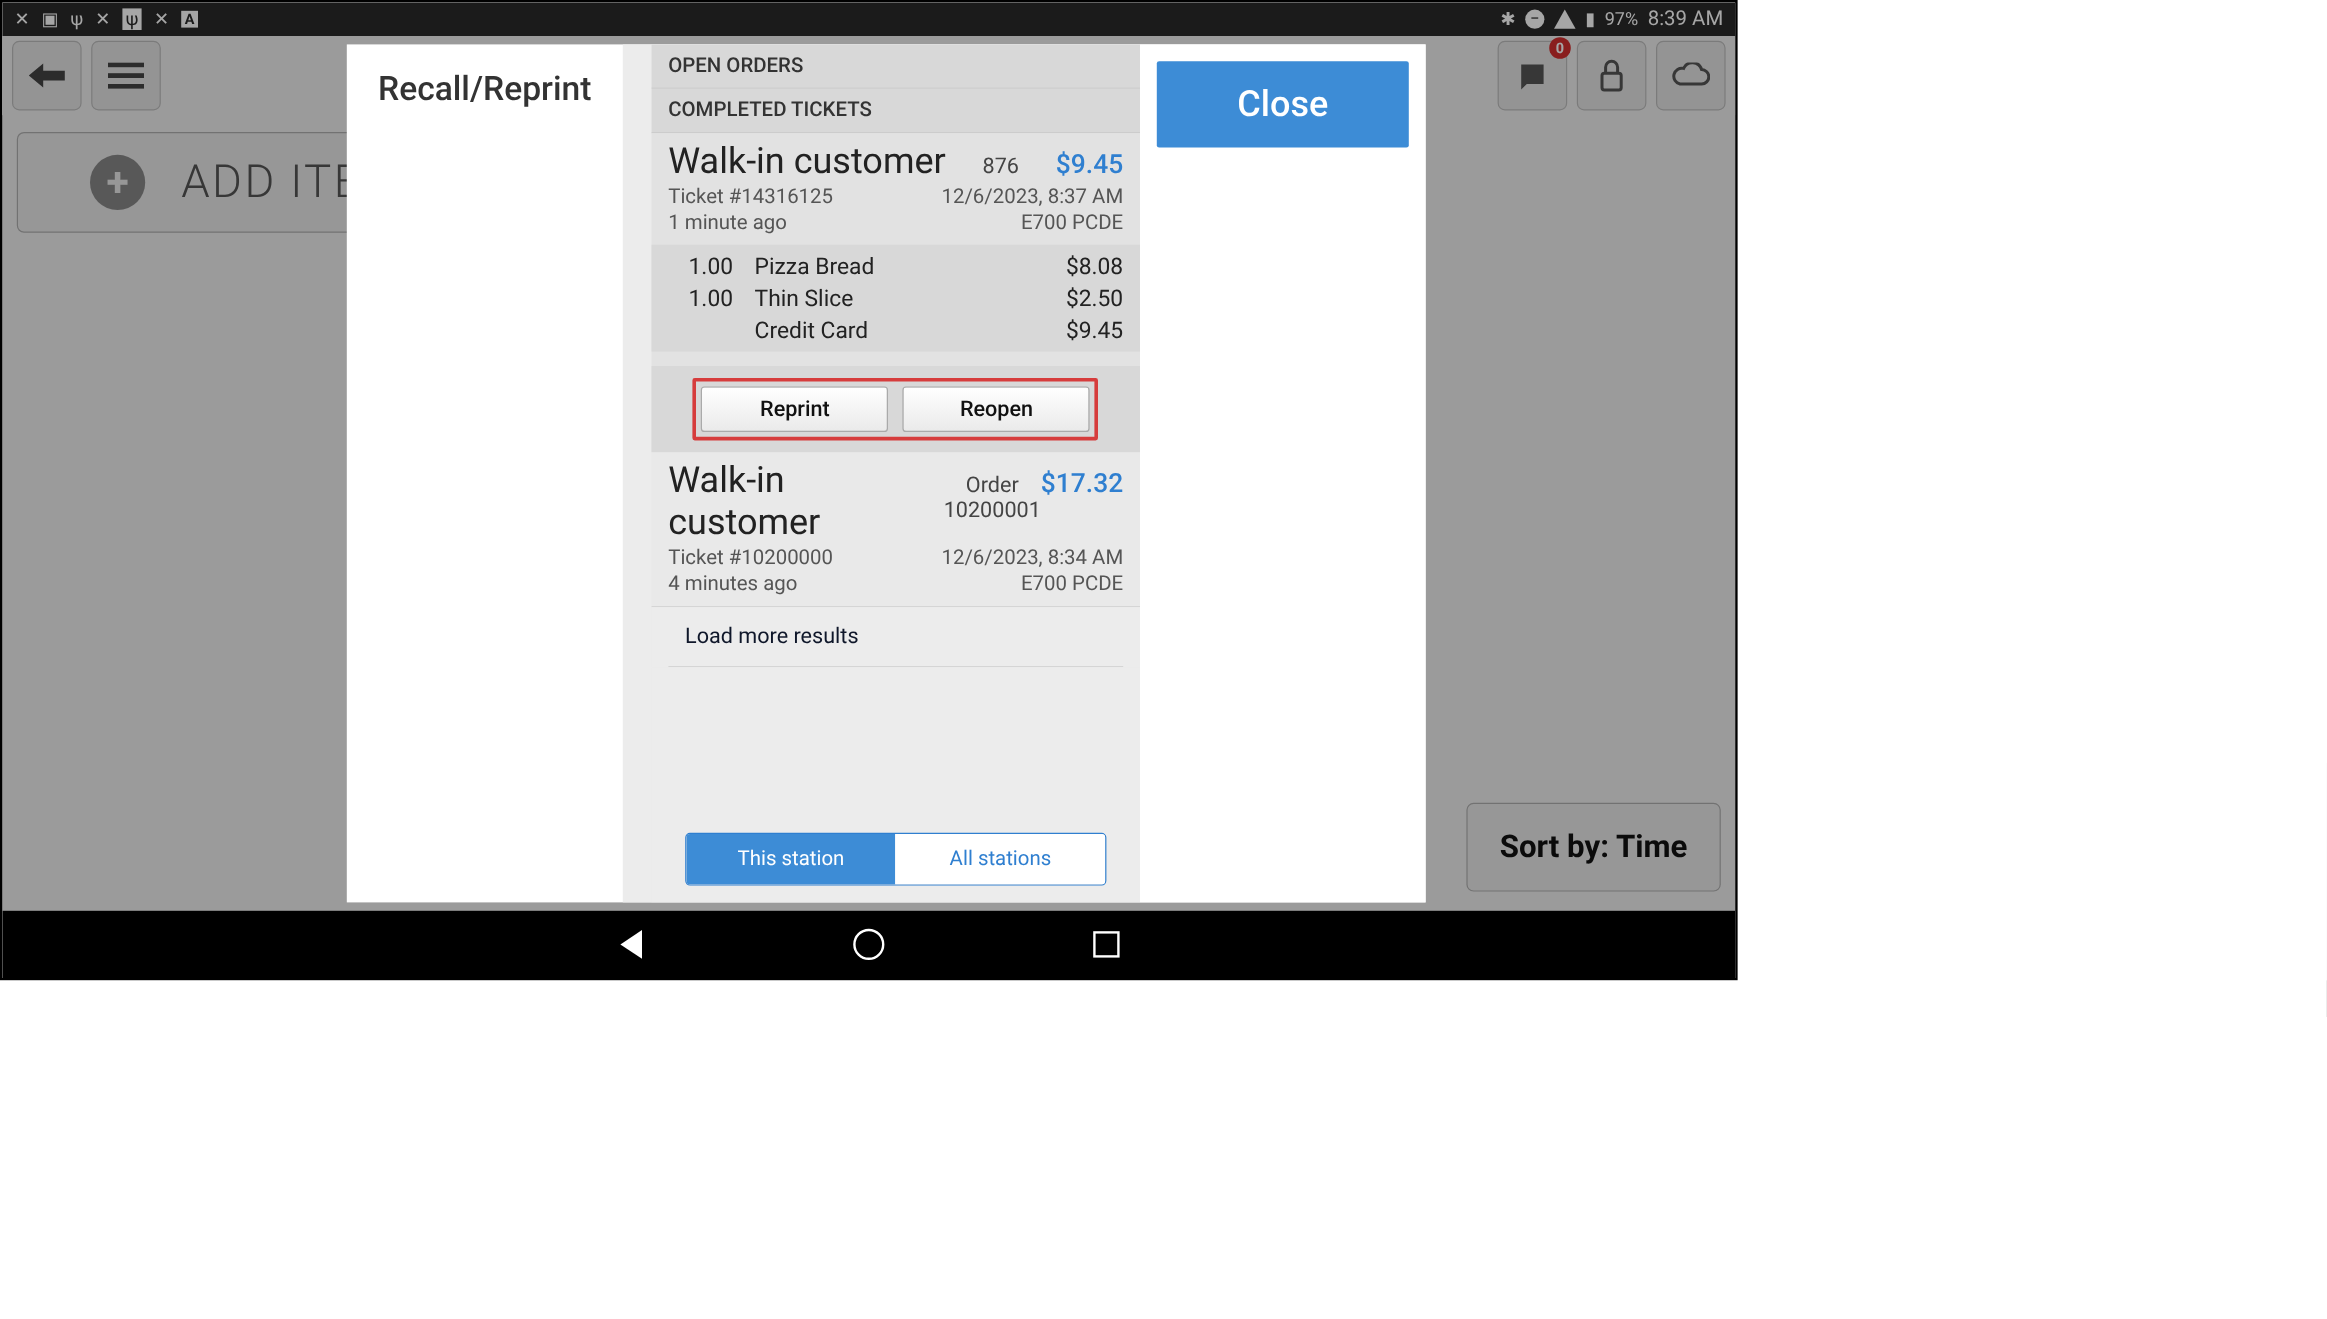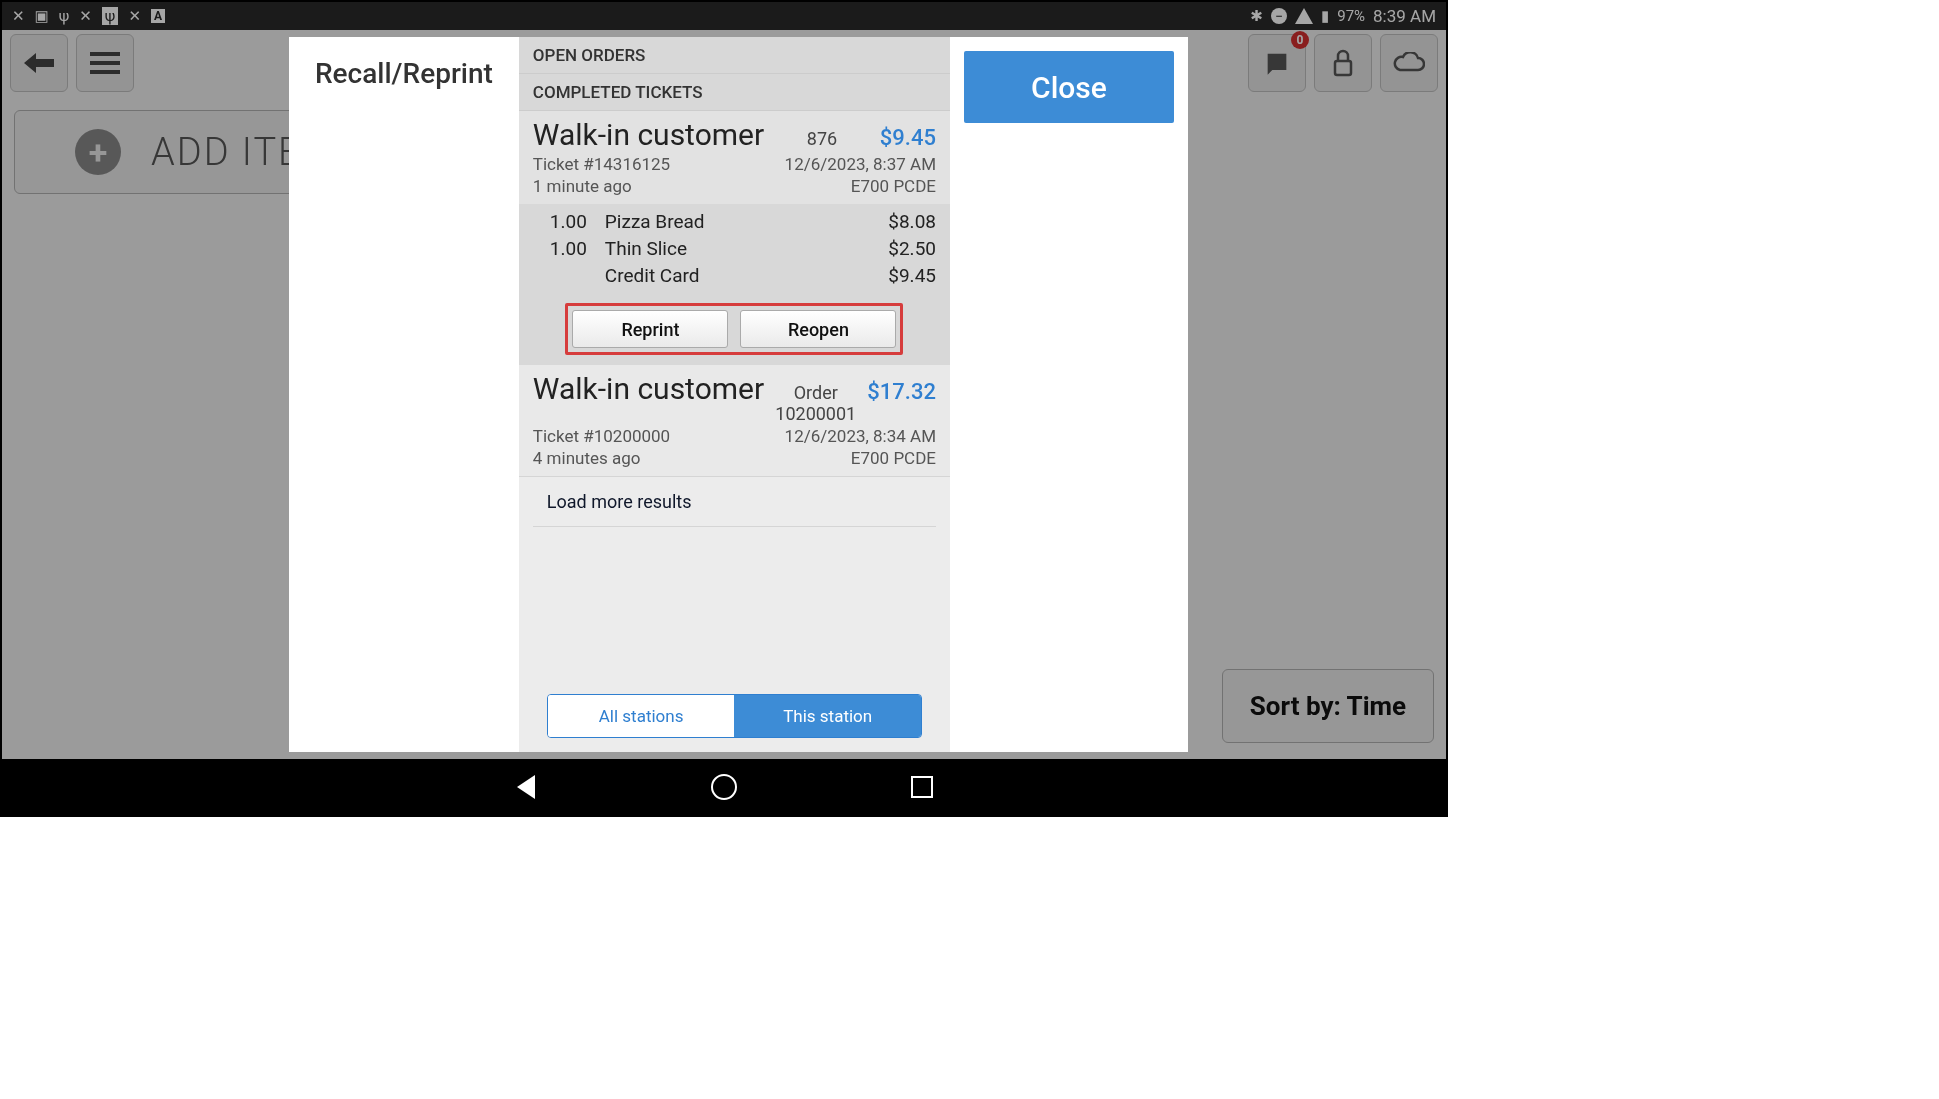--- a/index.html
+++ b/index.html
@@ -25,7 +25,7 @@
   
   .dialog{position:absolute;left:287px;top:35px;width:899px;height:715px;background:#fff;display:flex;flex-direction:row;}
   .dlg-title{font-size:28px;font-weight:500;color:#333;padding:20px 26px 18px;}
-  .dlg-body{flex:1;background:#ececec;display:flex;flex-direction:column;overflow:hidden;}
+  .dlg-body{flex:1;background:#ececec;display:flex;flex-direction:column;overflow:hidden;padding-left:24px;}
   .section-header{background:#d8d8d8;color:#333;font-size:17px;font-weight:500;padding:8px 14px;border-bottom:1px solid #ccc;}
   .ticket{background:#e2e2e2;padding:6px 14px 0;}
   .ticket.collapsed{background:#e9e9e9;}

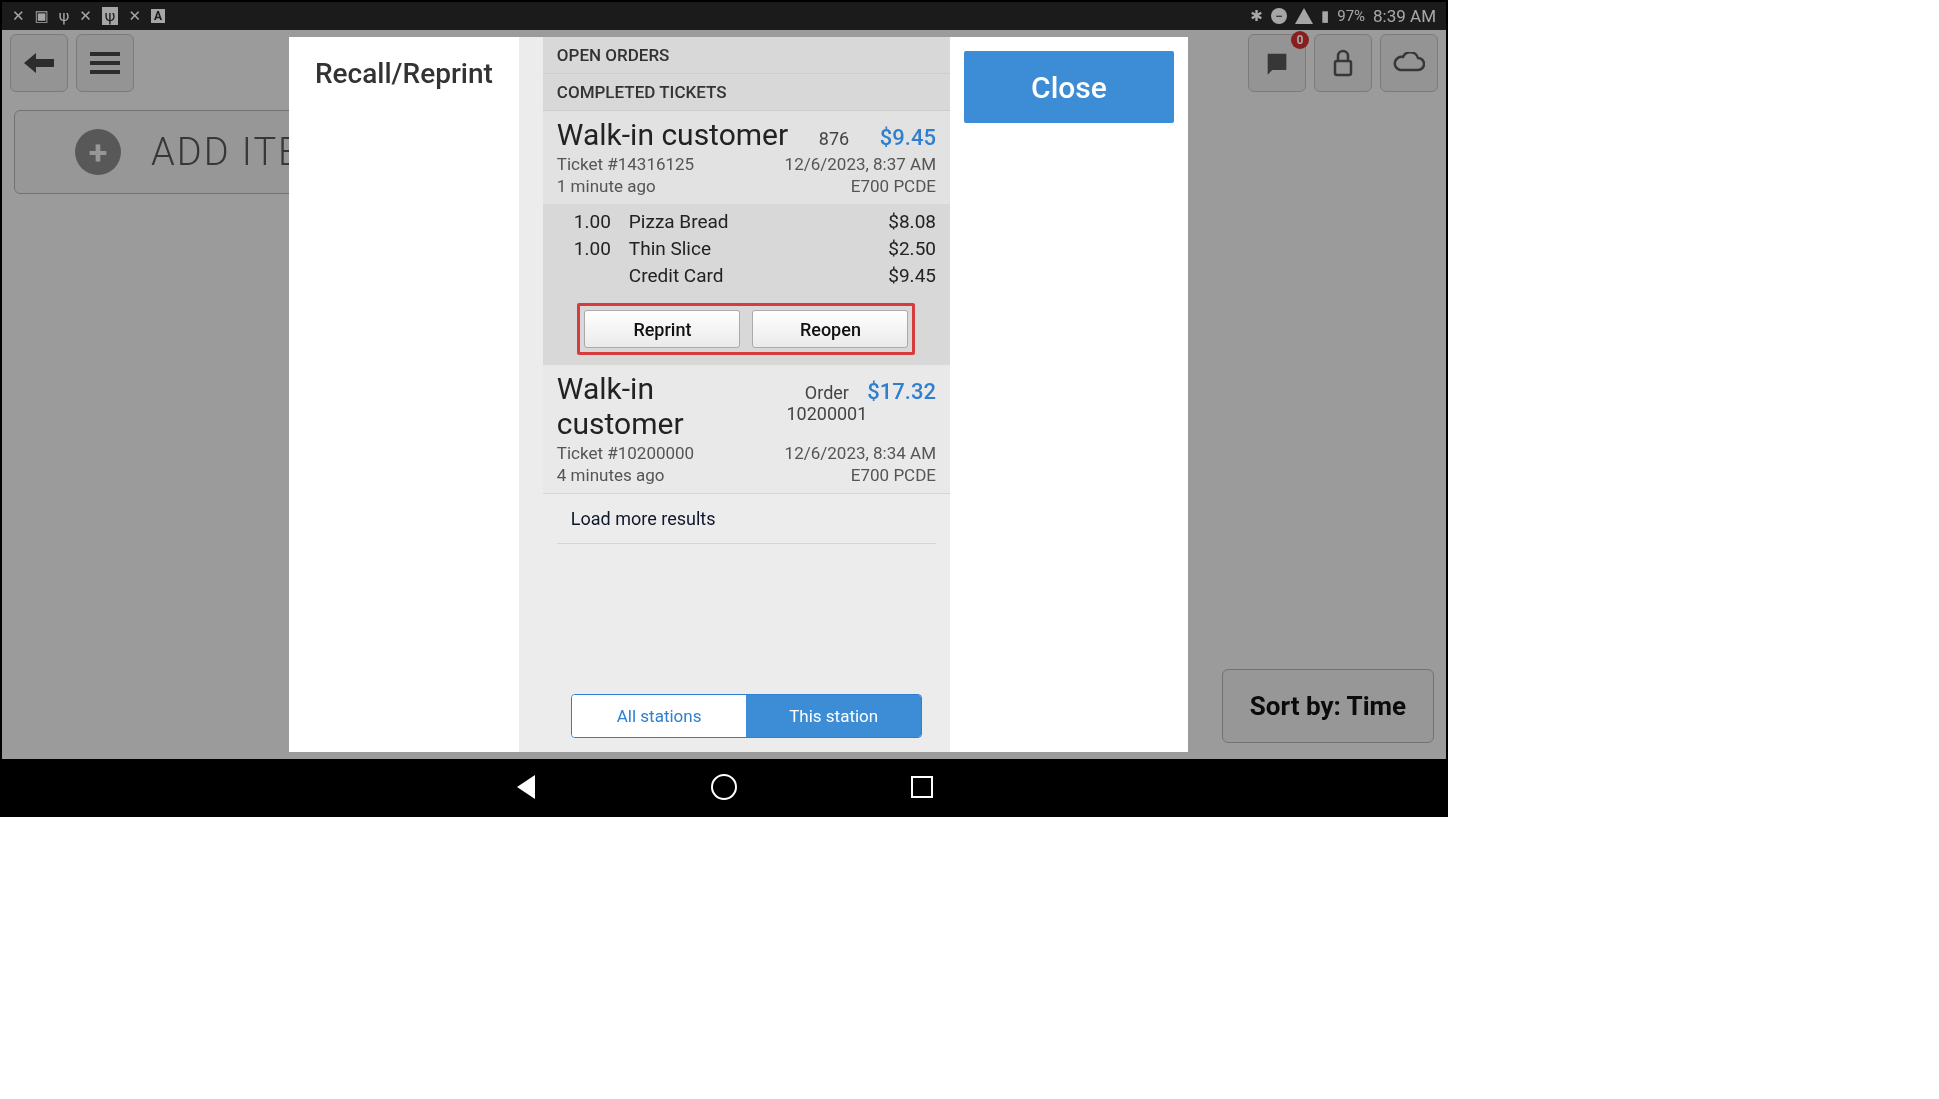--- a/index.html
+++ b/index.html
@@ -35,7 +35,7 @@
   .amount{font-size:22px;color:#2f7fd0;font-weight:500;}
   .sub{display:flex;font-size:17px;color:#555;padding-top:2px;}
   .sub .r{margin-left:auto;text-align:right;}
-  .items{background:#d8d8d8;margin:4px -14px 0 -14px;padding:4px 14px;}
+  .items{background:#d8d8d8;margin:4px -14px 12px -14px;padding:4px 14px;}
   .item-row{display:flex;font-size:19px;color:#222;padding:2px 0;}
   .item-qty{width:54px;text-align:right;padding-right:18px;}
   .item-name{flex:1;}

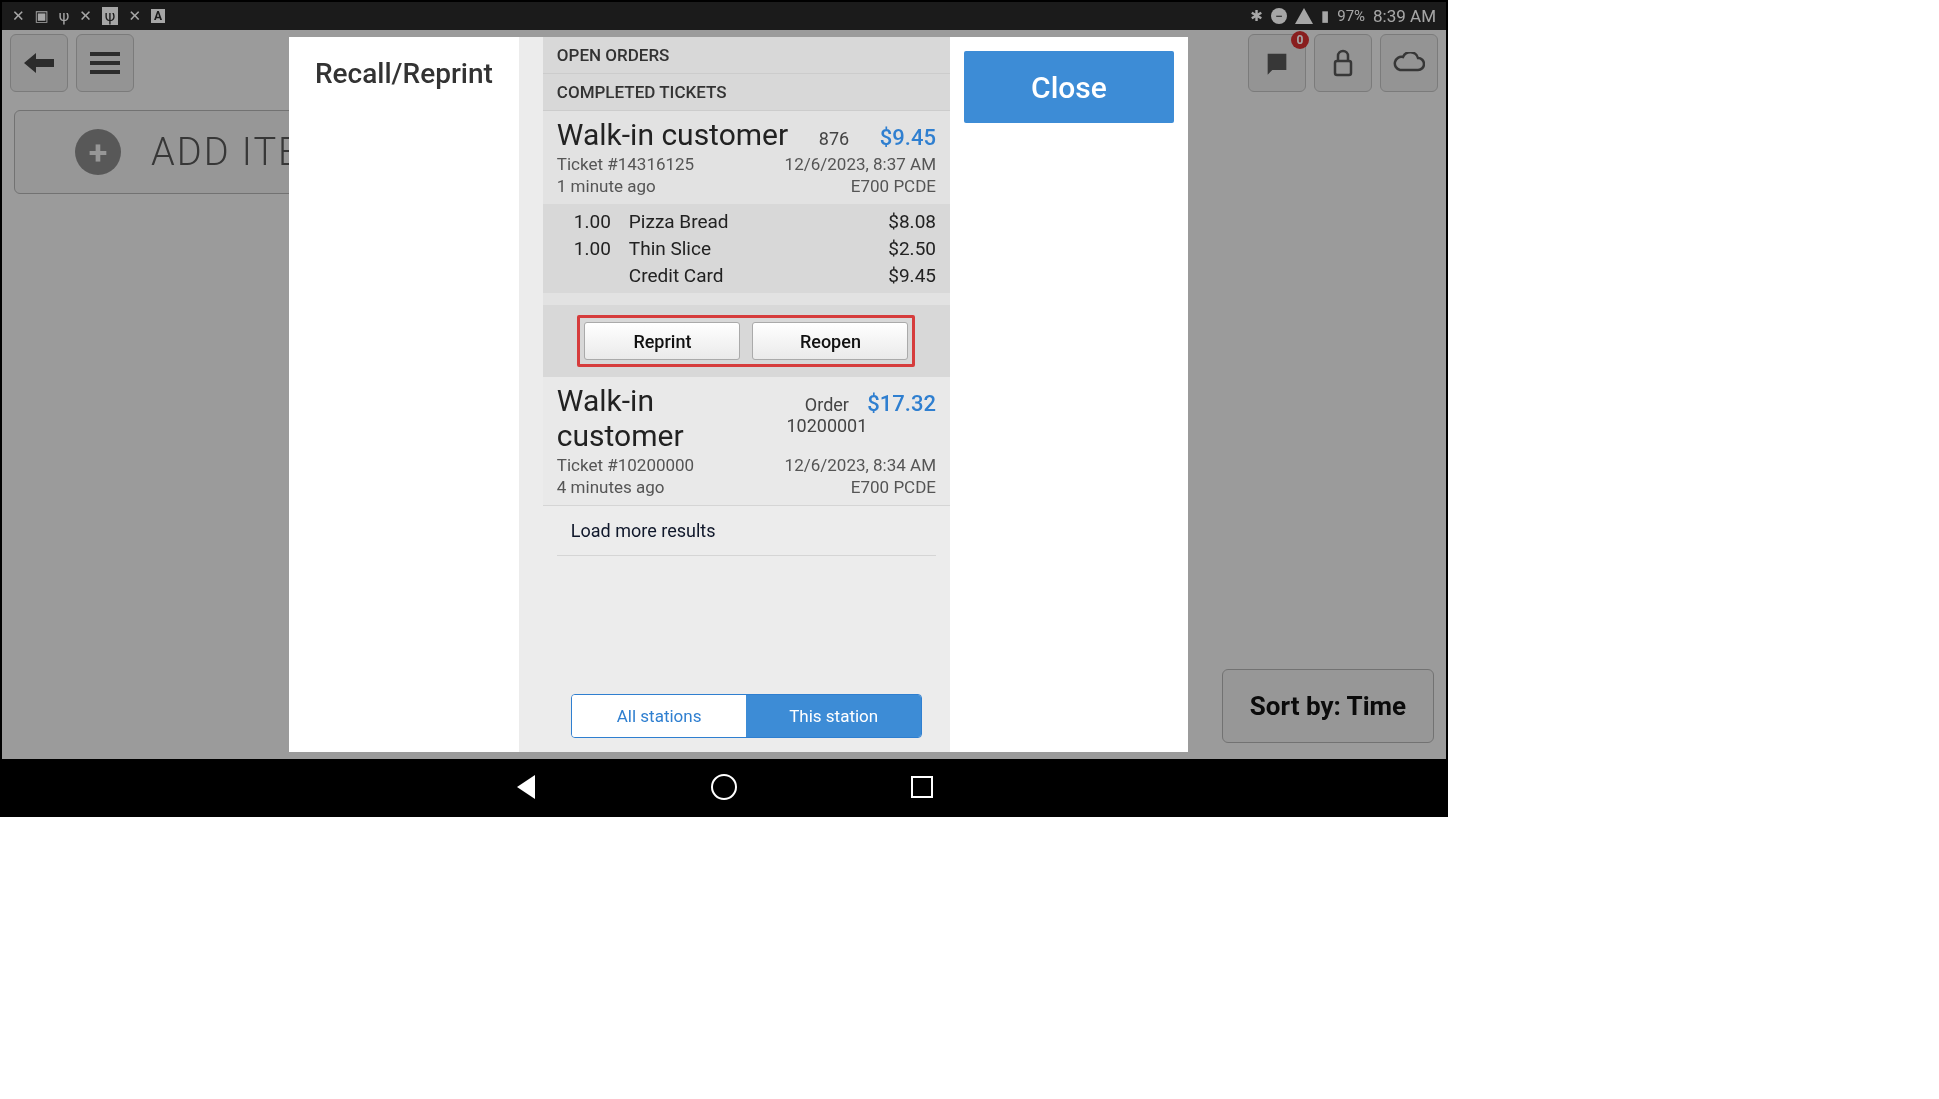--- a/index.html
+++ b/index.html
@@ -198,8 +198,8 @@
 
       <div class="filter-bar">
         <div class="segmented">
+          <div class="seg active">This station</div>
           <div class="seg inactive">All stations</div>
-          <div class="seg active">This station</div>
         </div>
       </div>
     </div>

